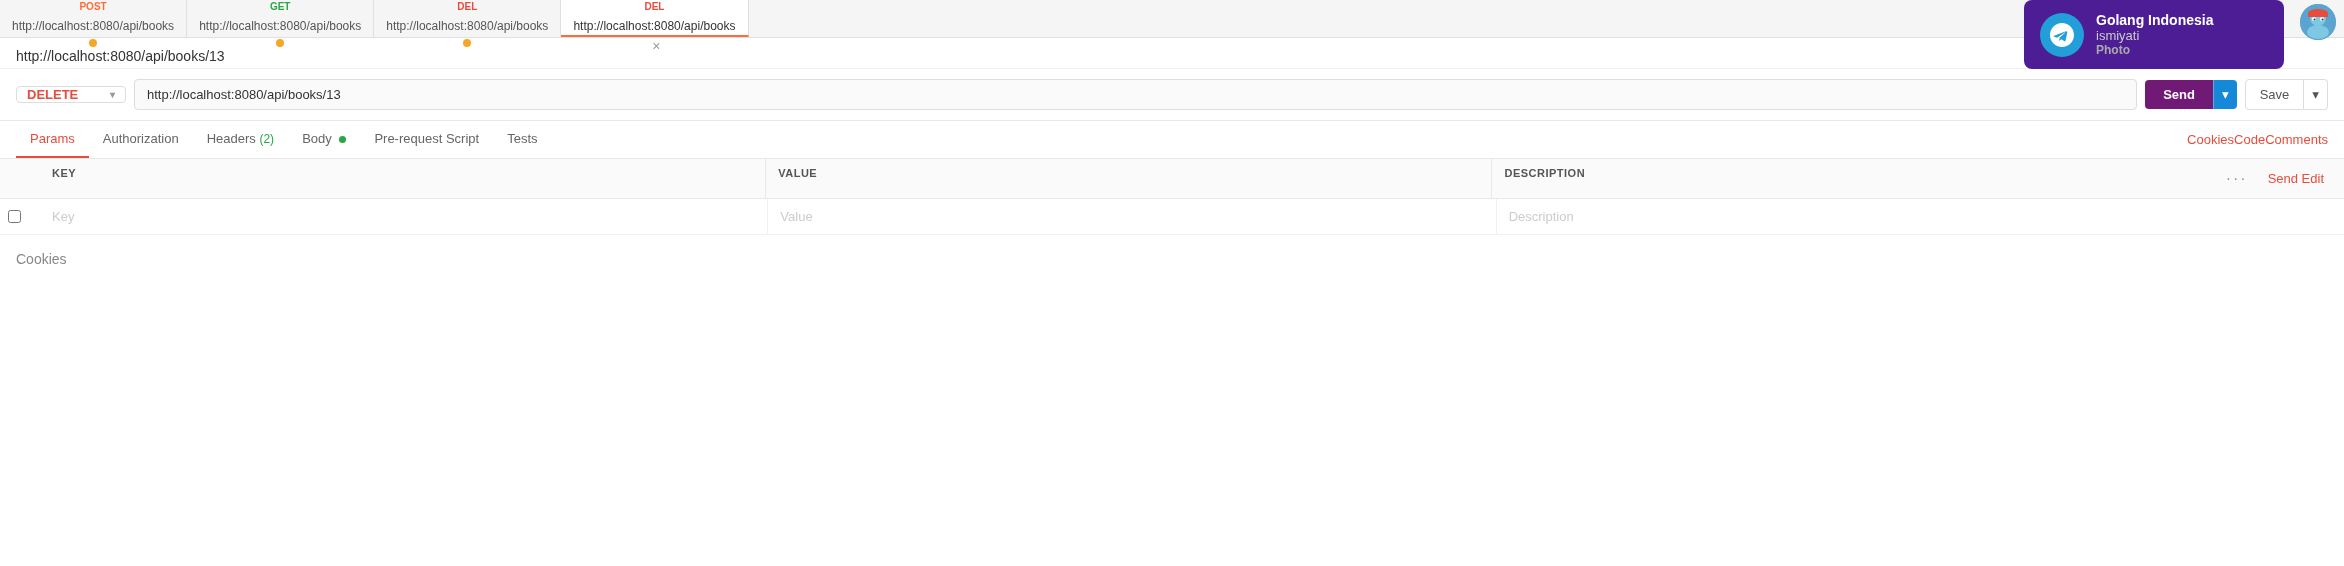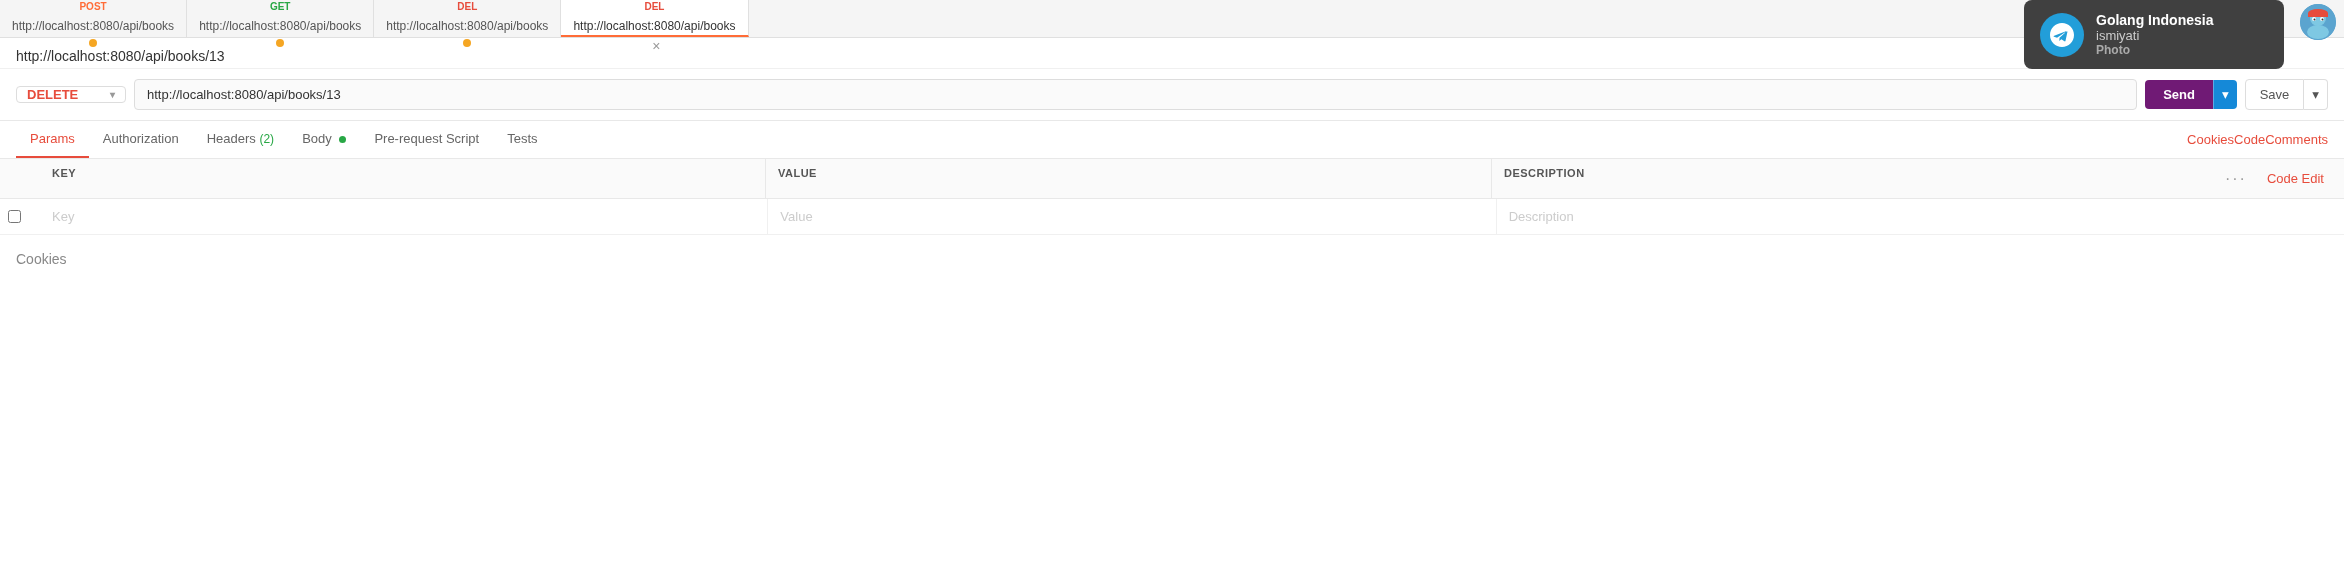--- a/index.html
+++ b/index.html
@@ -68,7 +68,7 @@
       position: absolute;
       right: 60px;
       top: 0;
-      background: #404040;
+      background: #4c1d95;
       border-radius: 8px;
       padding: 12px 16px;
       display: flex;

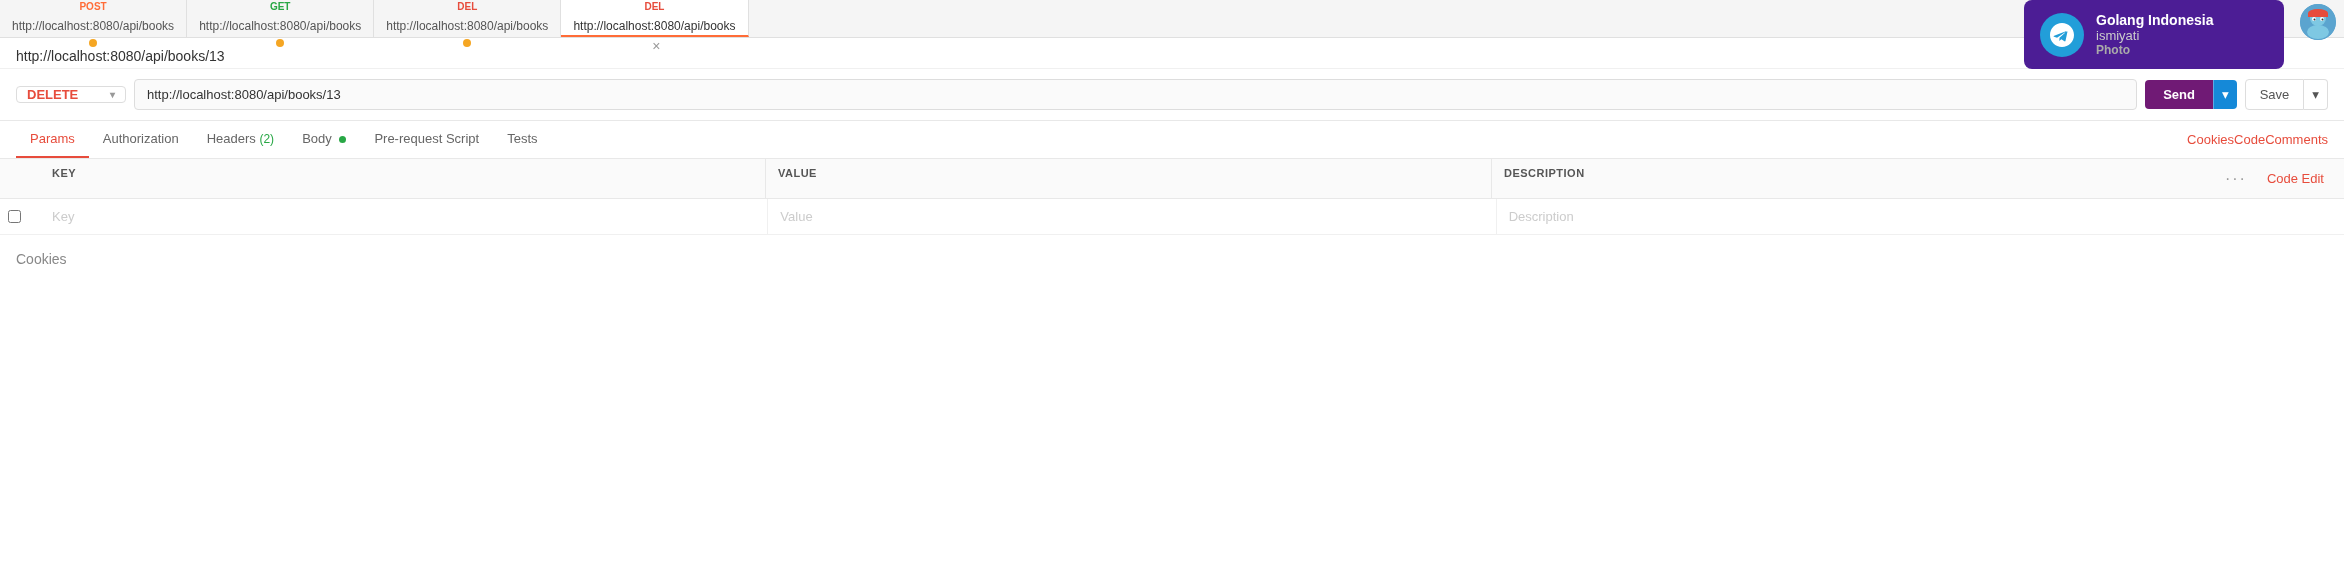--- a/index.html
+++ b/index.html
@@ -437,7 +437,7 @@
   <div class="params-header-cell desc-col" style="flex:1; border-left:1px solid #e8e8e8;">DESCRIPTION</div>
   <div style="display:flex; align-items:center; padding: 4px 8px; gap: 8px;">
     <span class="tab-action-dots">···</span>
-    <span class="bulk-edit-btn">Code Edit</span>
+    <span class="bulk-edit-btn">Send Edit</span>
   </div>
 </div>
 

